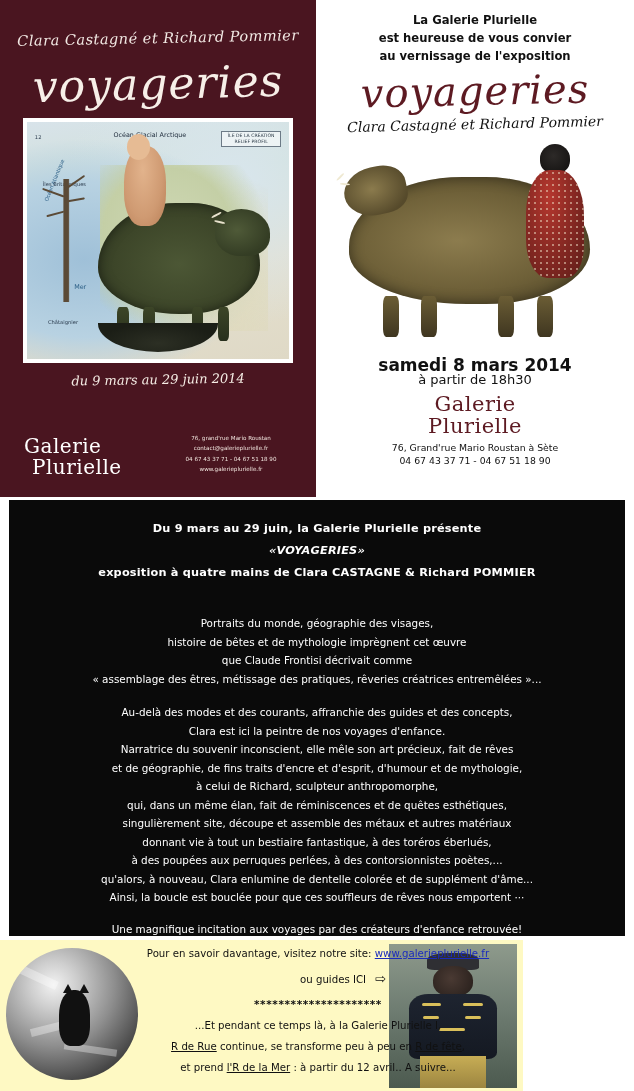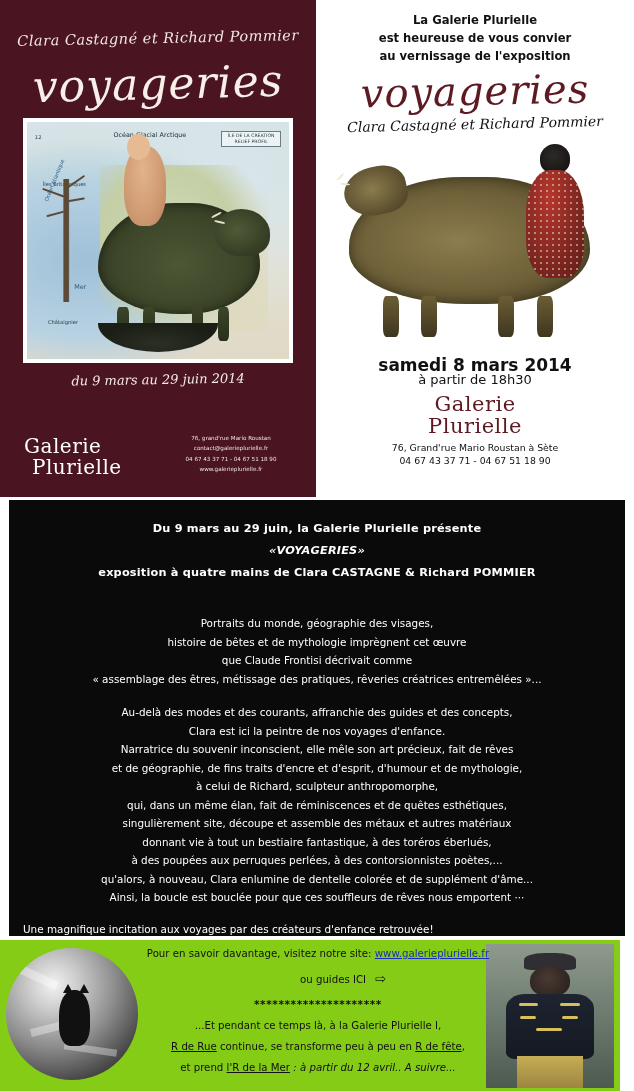--- a/index.html
+++ b/index.html
@@ -450,7 +450,7 @@
   .mid .body .grp { margin-bottom: 15px; }
   .mid .closing {
     margin-top: 16px;
-    text-align: left;
+    text-align: center;
     font-size: 10.4px;
   }
 

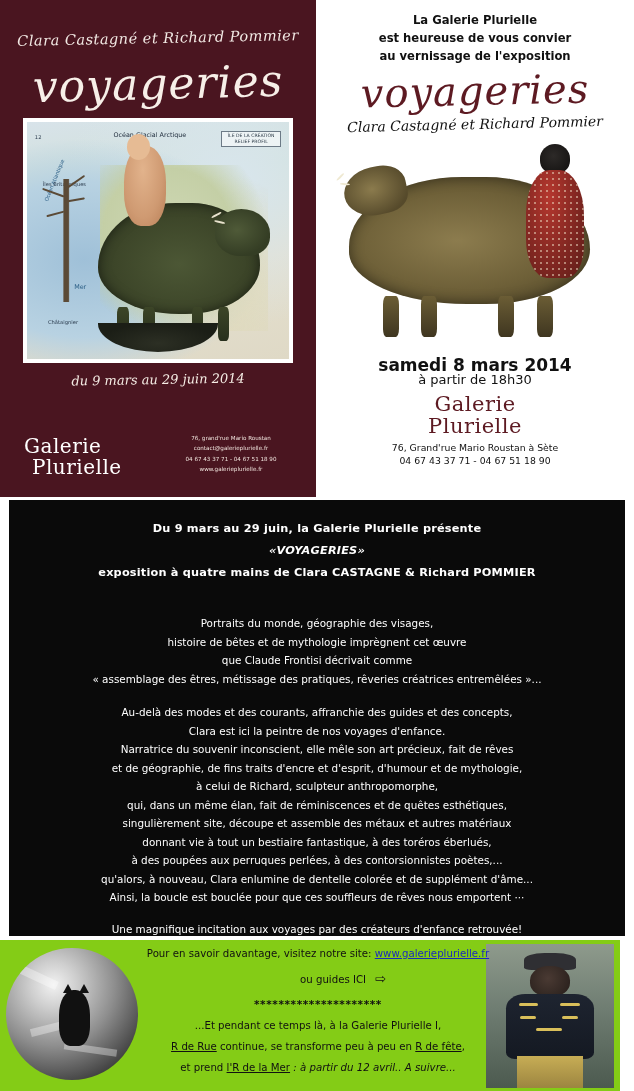--- a/index.html
+++ b/index.html
@@ -459,9 +459,9 @@
     position: absolute;
     top: 940px;
     left: 0;
-    width: 620px;
+    width: 523px;
     height: 151px;
-    background: #84cc16;
+    background: #fef9c3;
   }
   .bot-left-img {
     position: absolute;

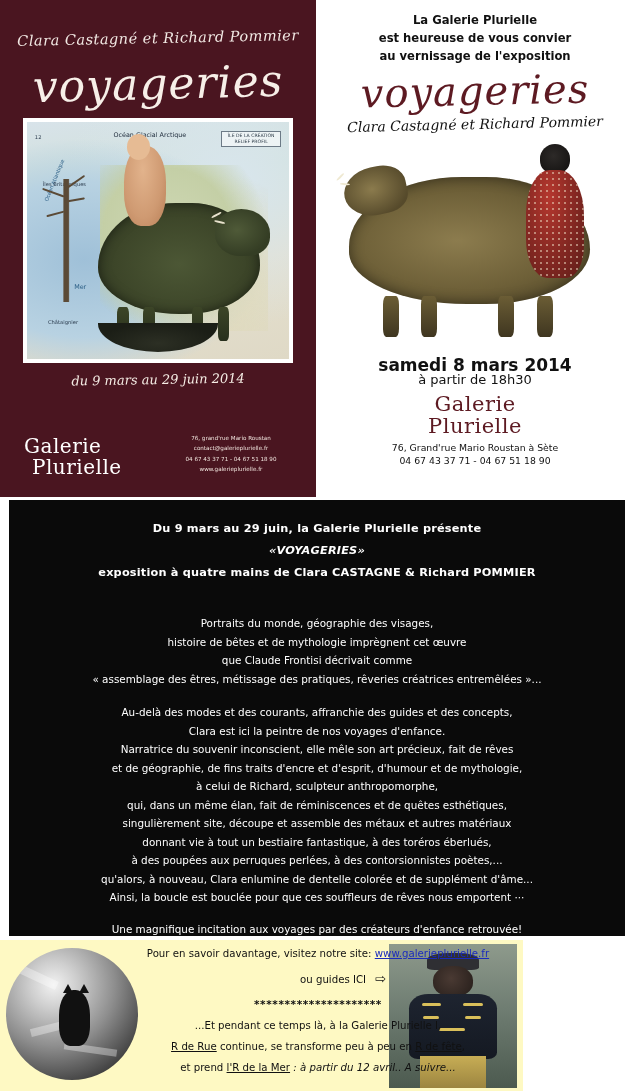--- a/index.html
+++ b/index.html
@@ -592,7 +592,7 @@
     color: #111111;
   }
   .bot-ps .u { text-decoration: underline; }
-  .bot-ps .ital { font-style: italic; }
+  .bot-ps .ital { }
 </style>
 </head>
 <body>

